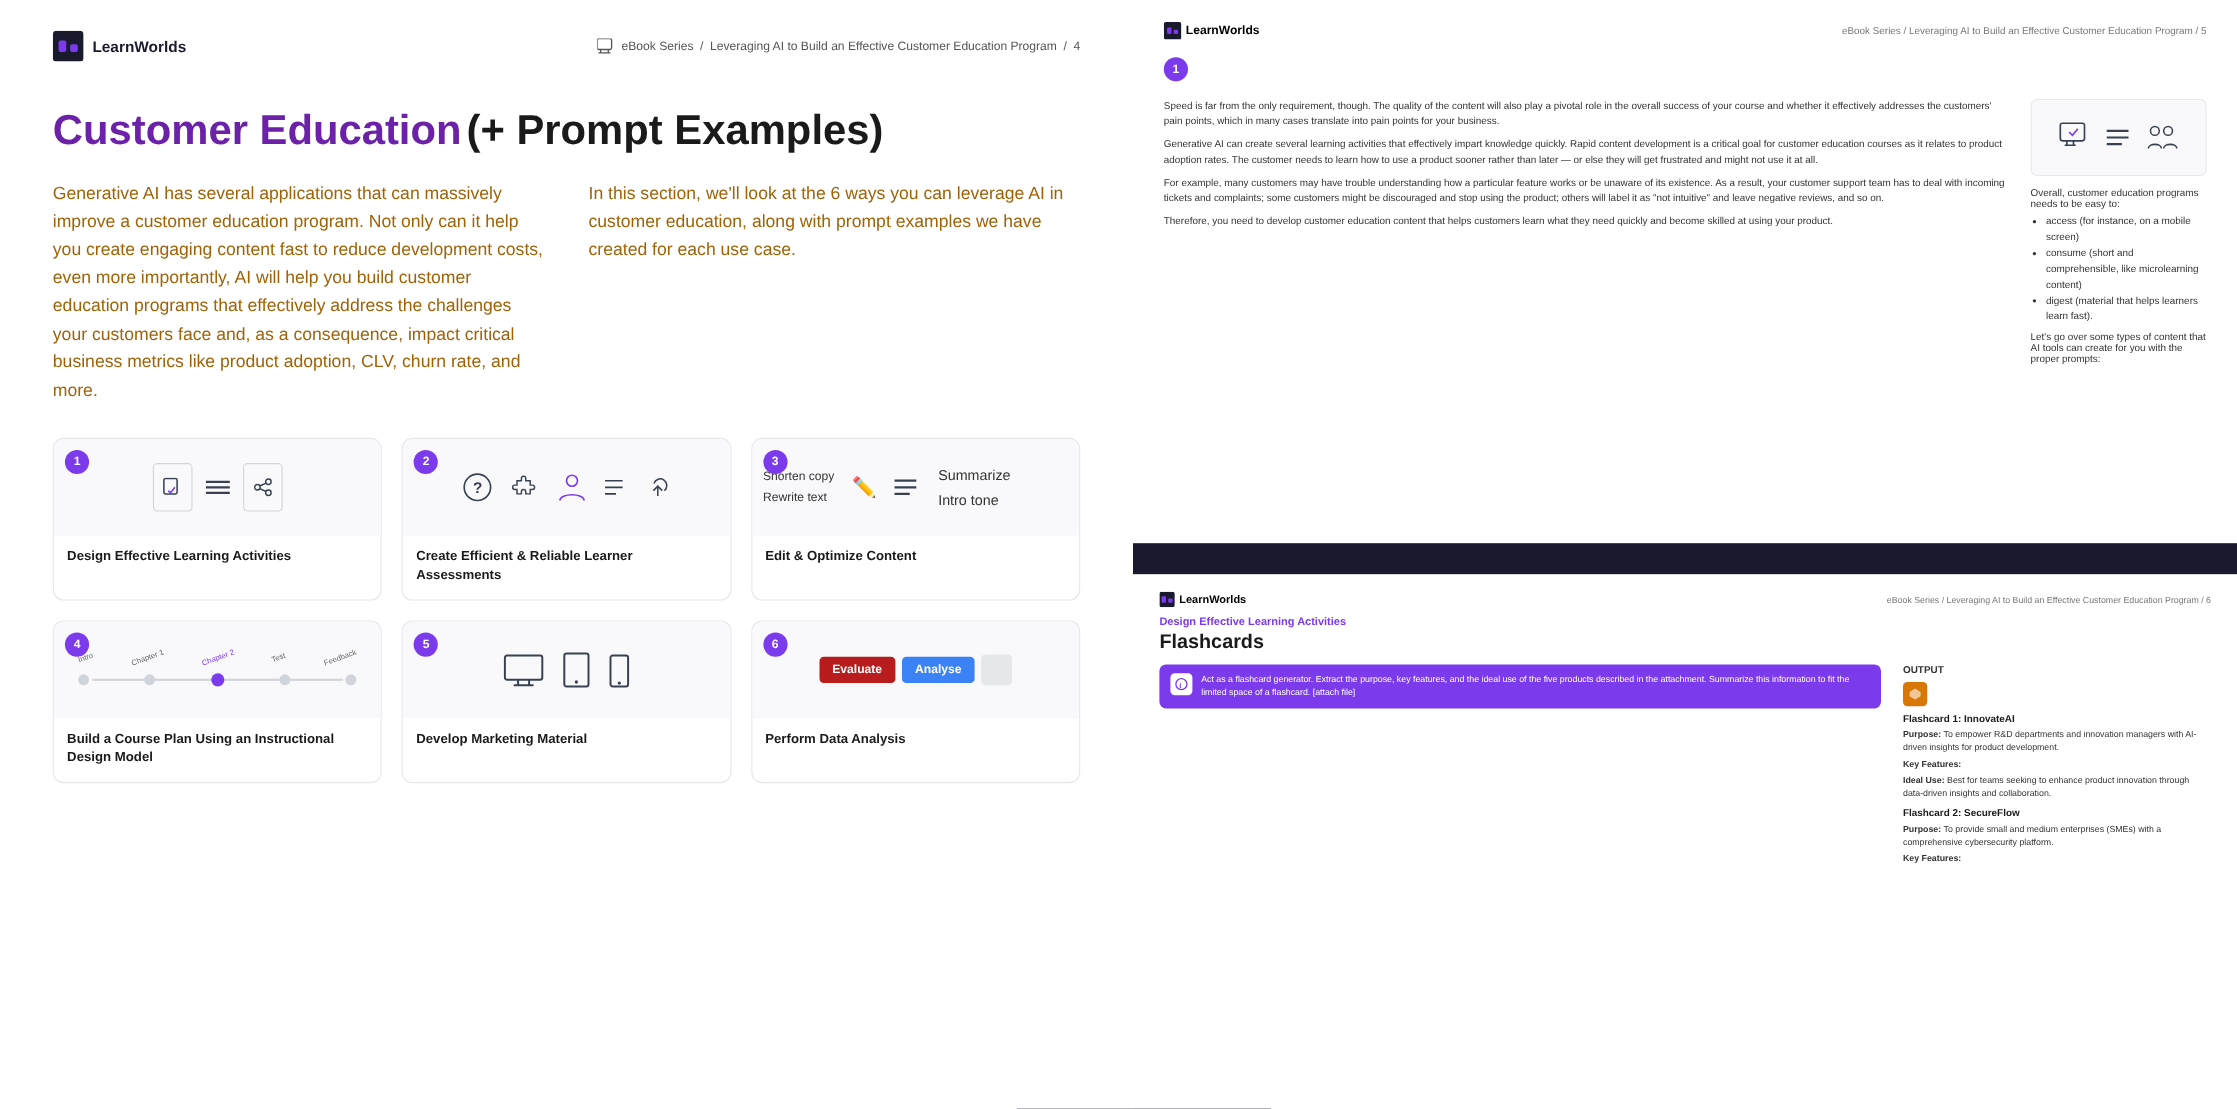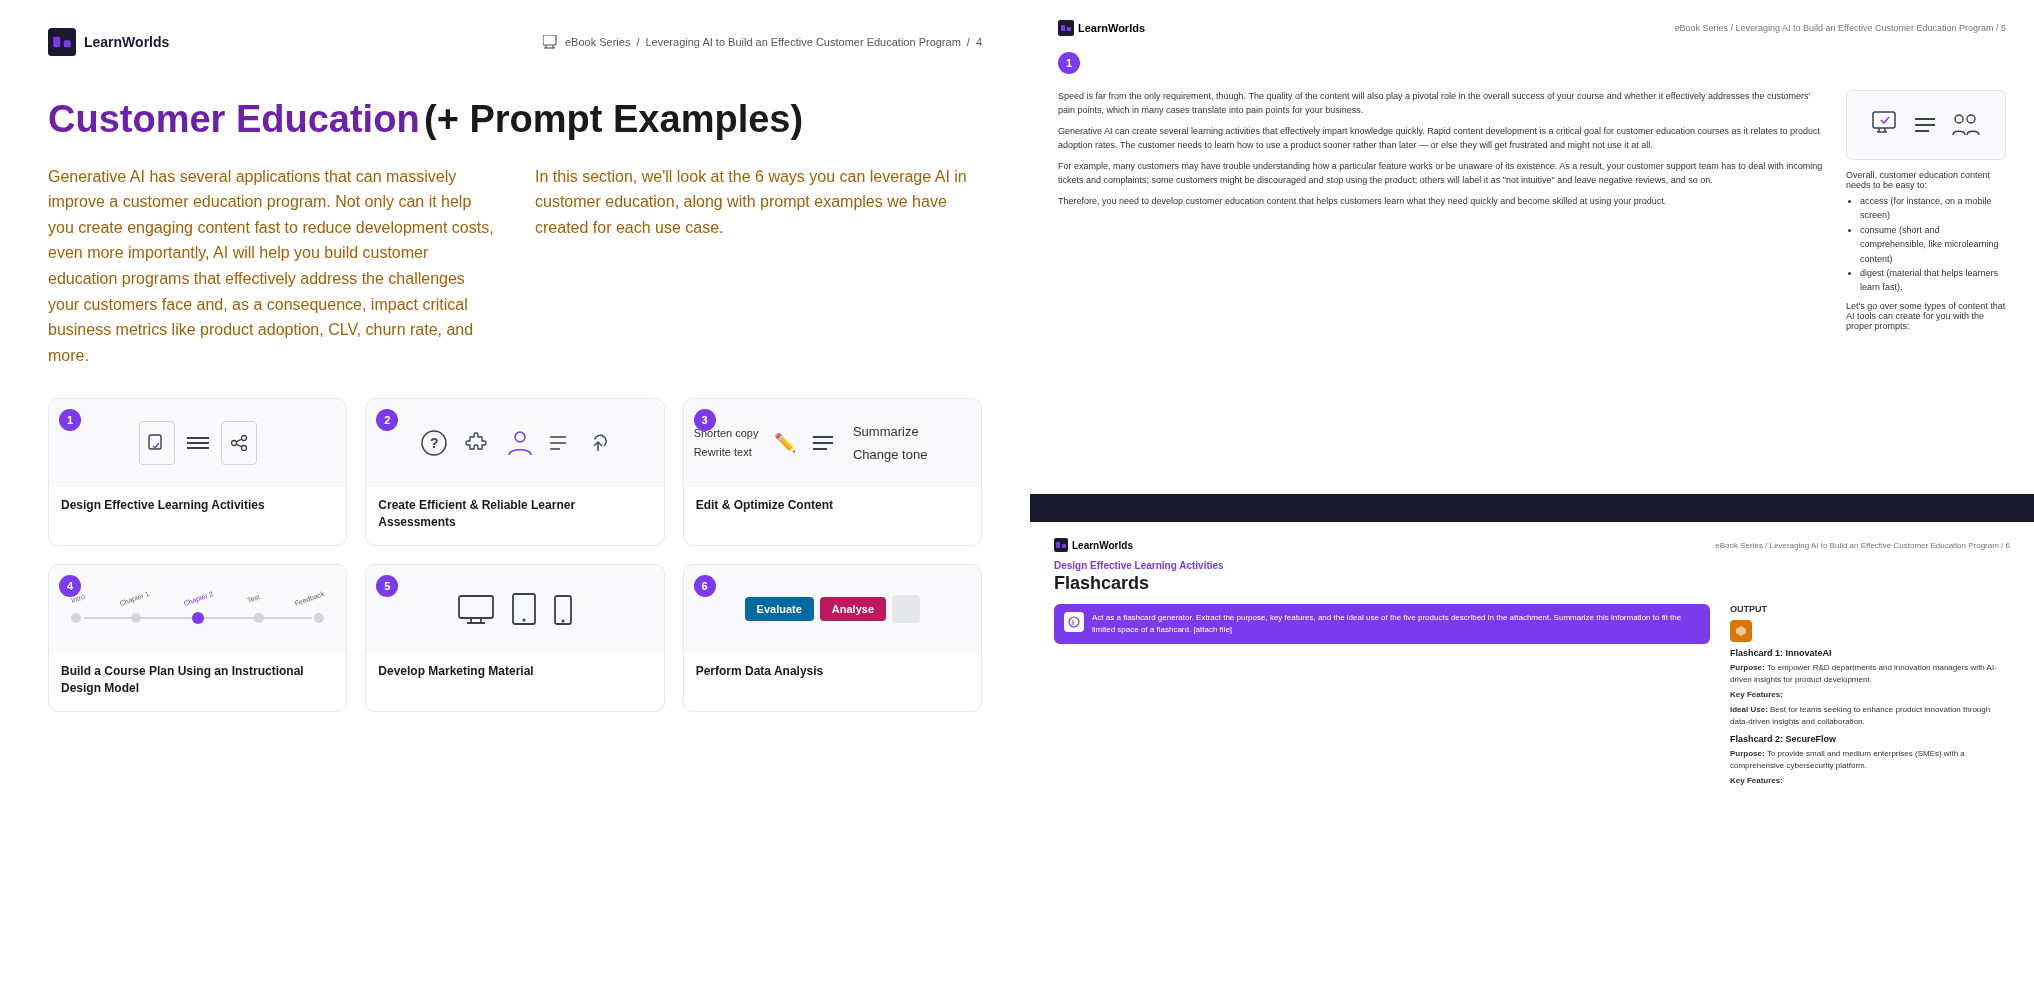--- a/index.html
+++ b/index.html
@@ -705,7 +705,7 @@
           </svg>
         </div>
         <div style="margin-top: 10px;">
-          <div style="font-size:9px;color:#333;margin-bottom:4px;">Overall, customer education content needs to be easy to:</div>
+          <div style="font-size:9px;color:#333;margin-bottom:4px;">Overall, customer education programs needs to be easy to:</div>
           <ul style="padding-left:14px;font-size:9px;color:#333;line-height:1.6;">
             <li>access (for instance, on a mobile screen)</li>
             <li>consume (short and comprehensible, like microlearning content)</li>

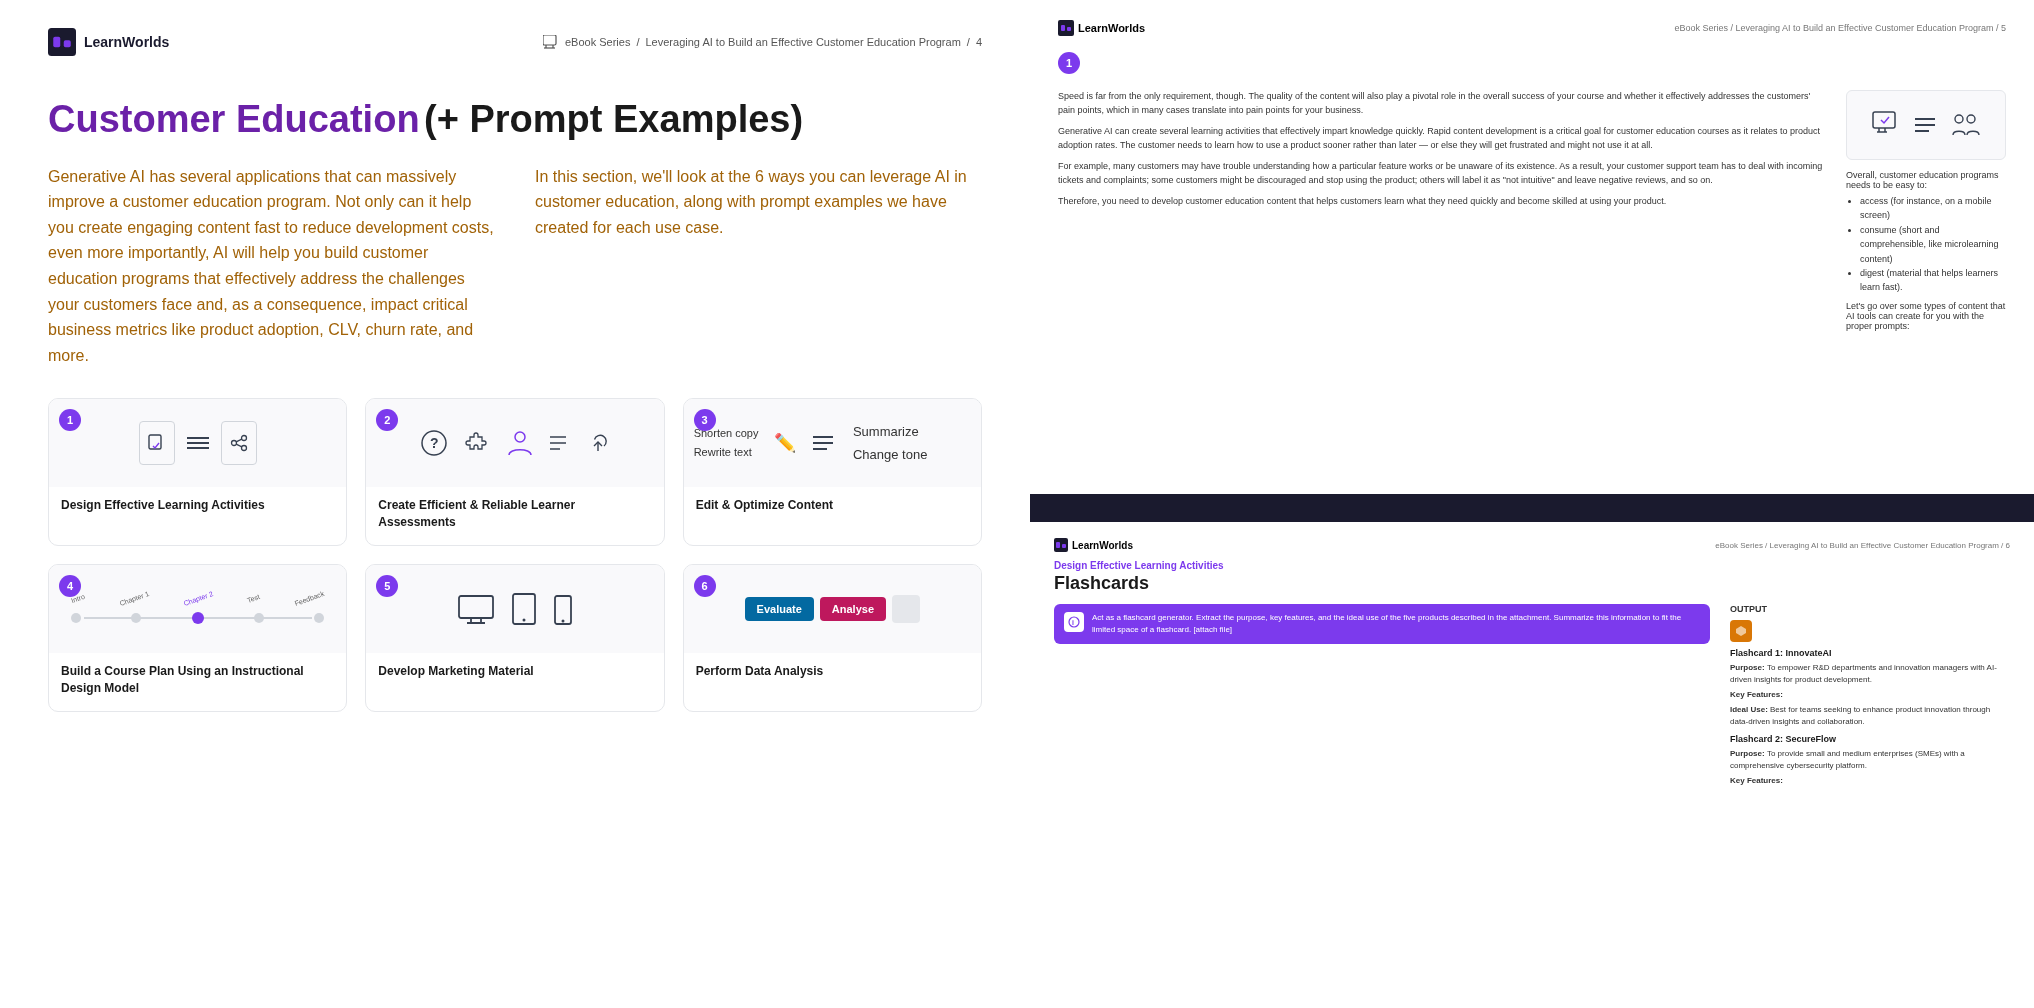--- a/index.html
+++ b/index.html
@@ -584,7 +584,7 @@
           </svg>
           <div class="card3-right">
             <div>Summarize</div>
-            <div>Change tone</div>
+            <div>Intro tone</div>
           </div>
         </div>
       </div>

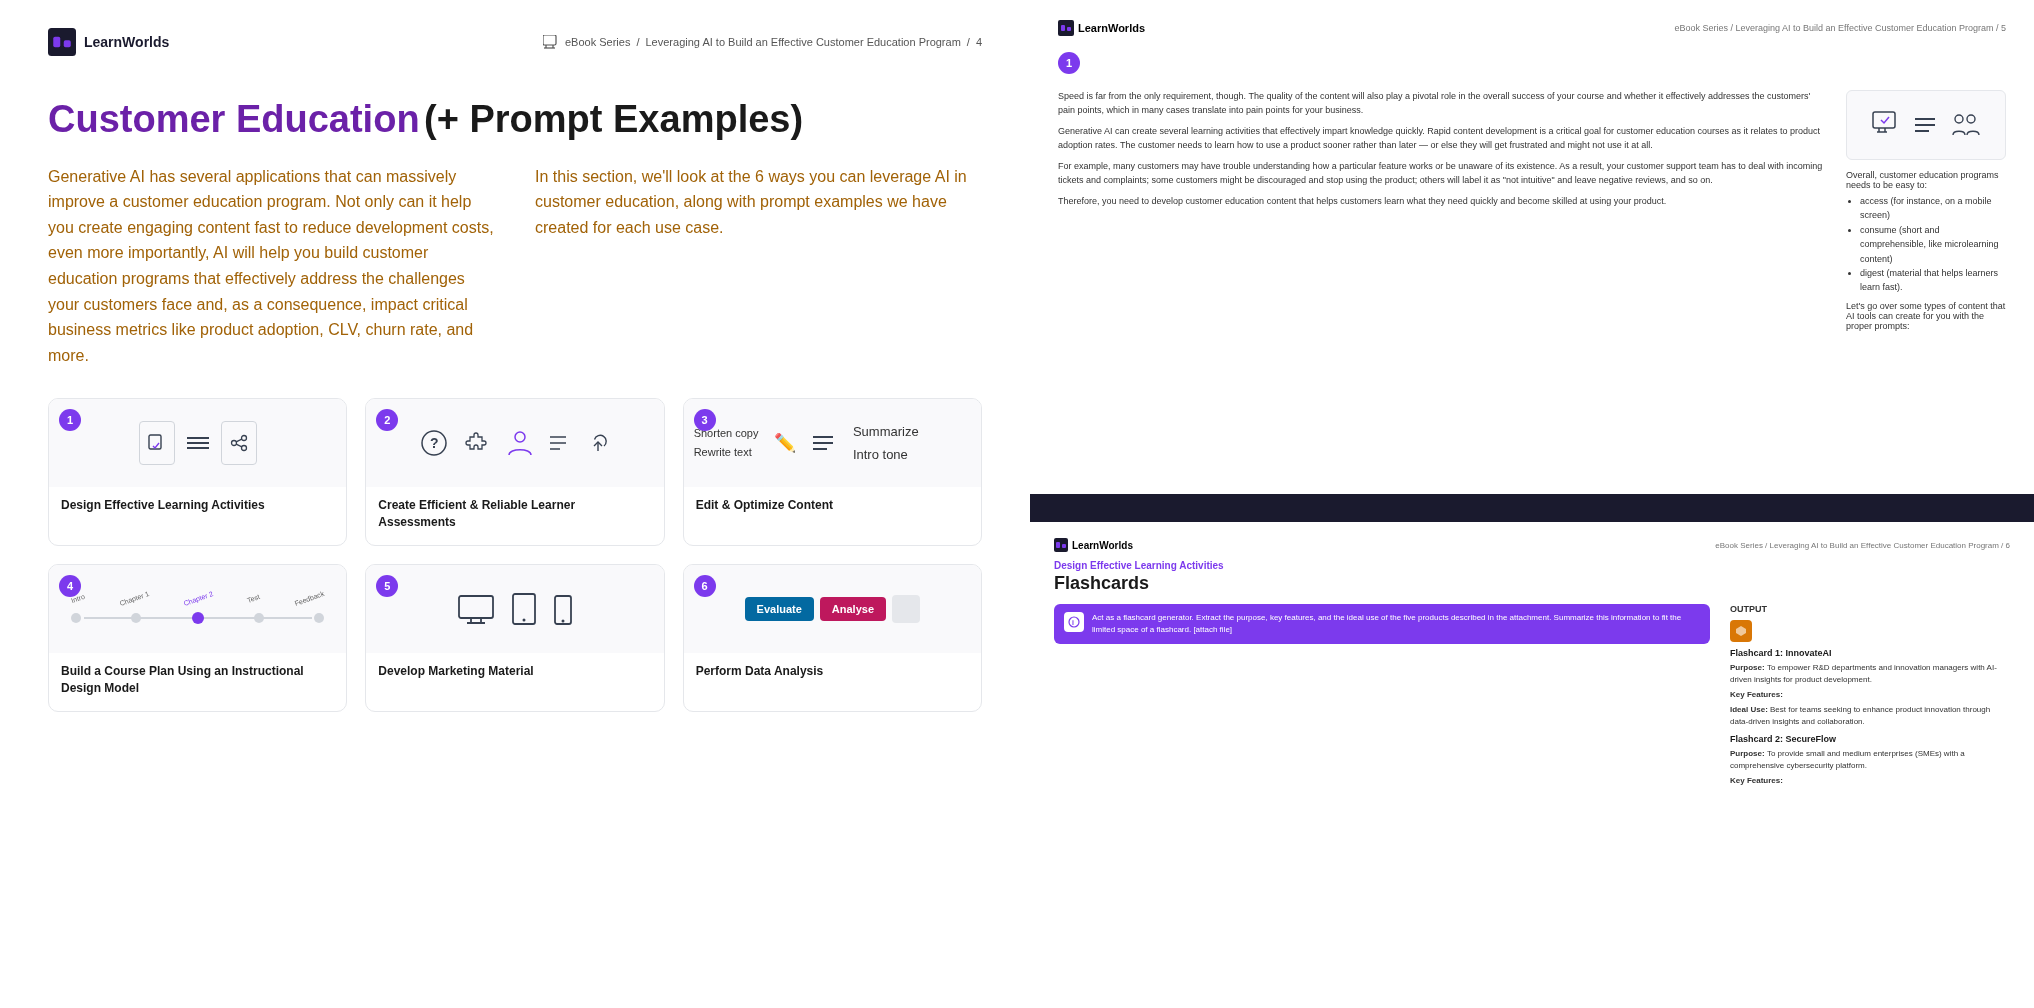--- a/index.html
+++ b/index.html
@@ -199,7 +199,7 @@
     }
 
     .btn-evaluate {
-      background: #0369a1;
+      background: #b91c1c;
       color: #fff;
       border-radius: 4px;
       padding: 6px 12px;

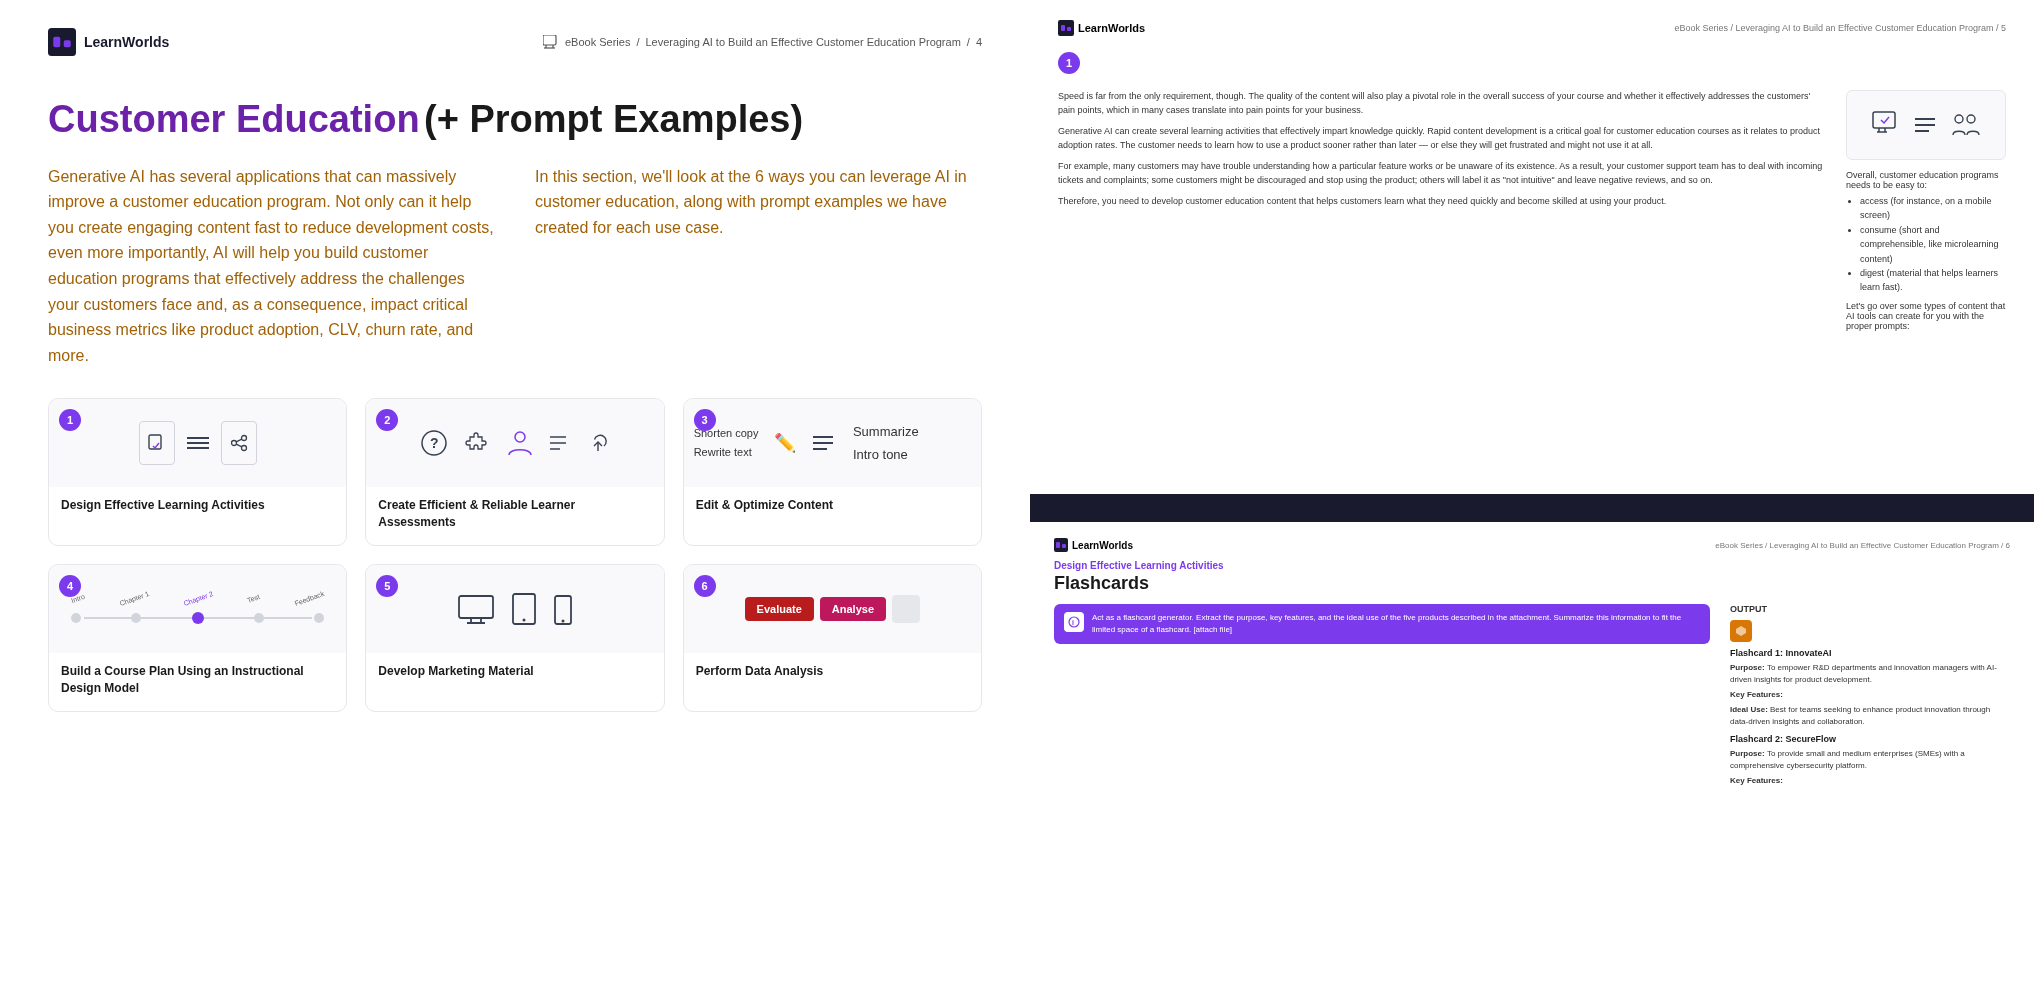--- a/index.html
+++ b/index.html
@@ -208,7 +208,7 @@
     }
 
     .btn-analyse {
-      background: #be185d;
+      background: #3b82f6;
       color: #fff;
       border-radius: 4px;
       padding: 6px 12px;

